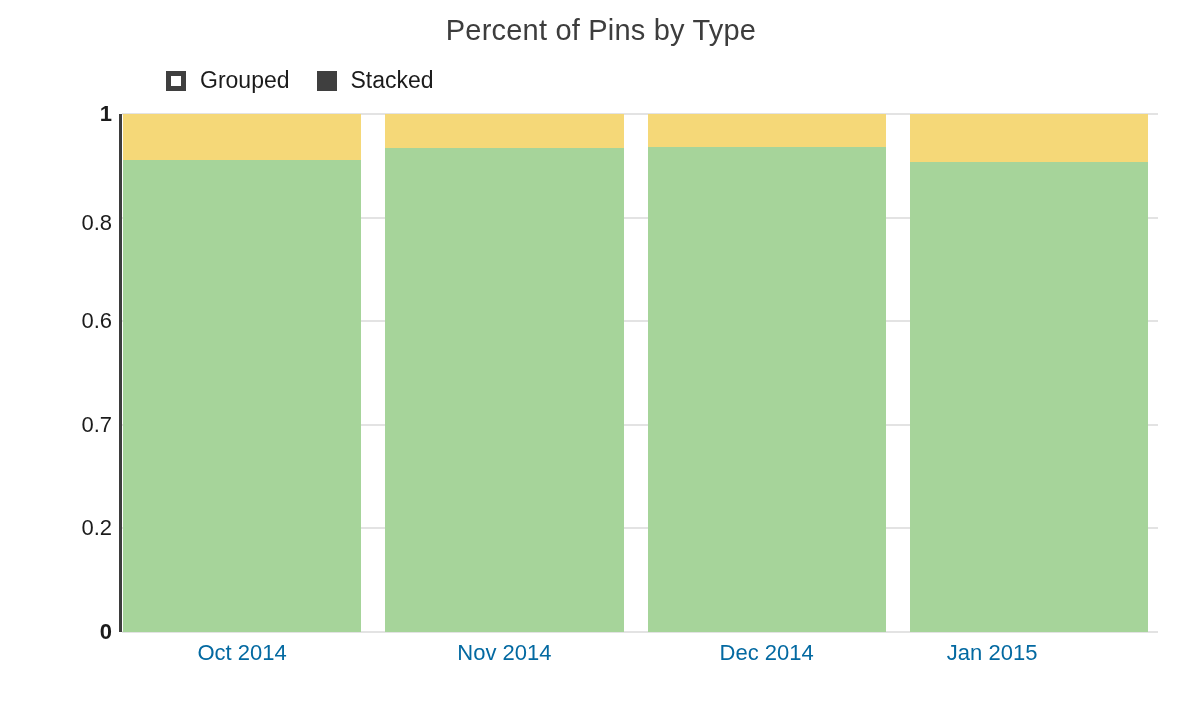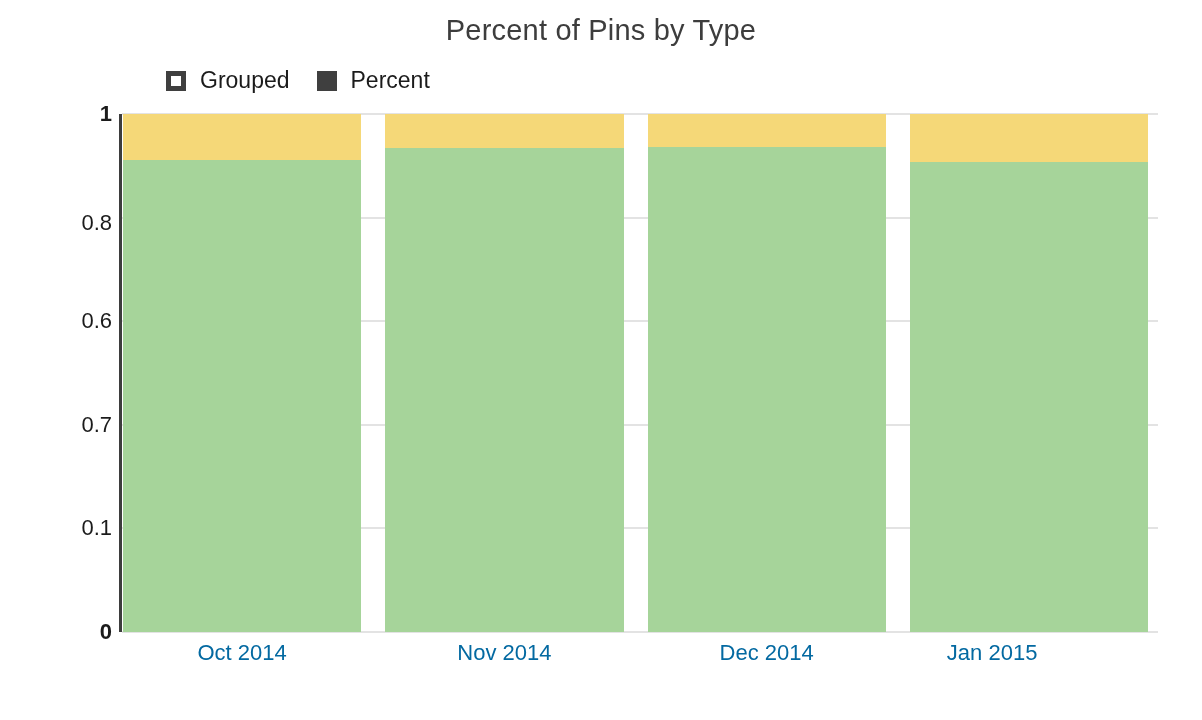--- a/index.html
+++ b/index.html
@@ -170,7 +170,7 @@
     </div>
     <div class="mode-option">
       <span class="mode-swatch filled"></span>
-      <span class="mode-label">Percent</span>
+      <span class="mode-label">Stacked</span>
     </div>
   </div>
 

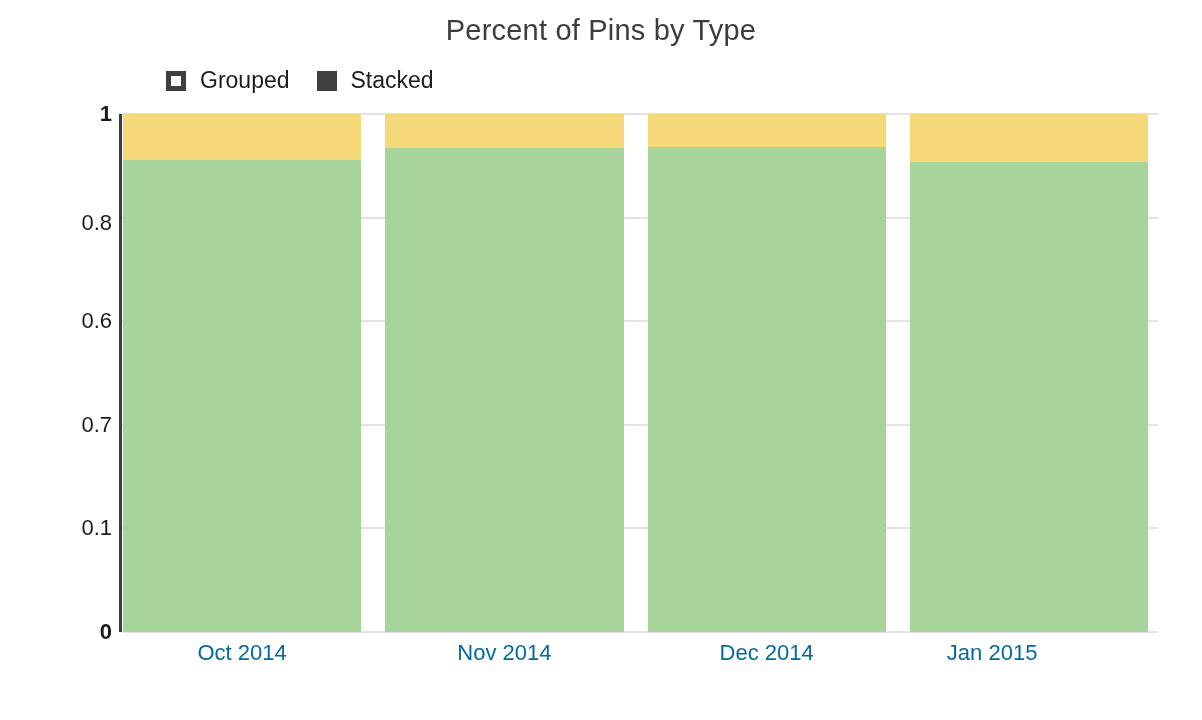--- a/index.html
+++ b/index.html
@@ -208,7 +208,7 @@
 
   <div id="yticks">
       <div class="ytick bold" style="top: 632px;">0</div>
-      <div class="ytick" style="top: 528.4px;">0.1</div>
+      <div class="ytick" style="top: 528.4px;">0.2</div>
       <div class="ytick" style="top: 424.8px;">0.7</div>
       <div class="ytick" style="top: 321.2px;">0.6</div>
       <div class="ytick" style="top: 223px;">0.8</div>

